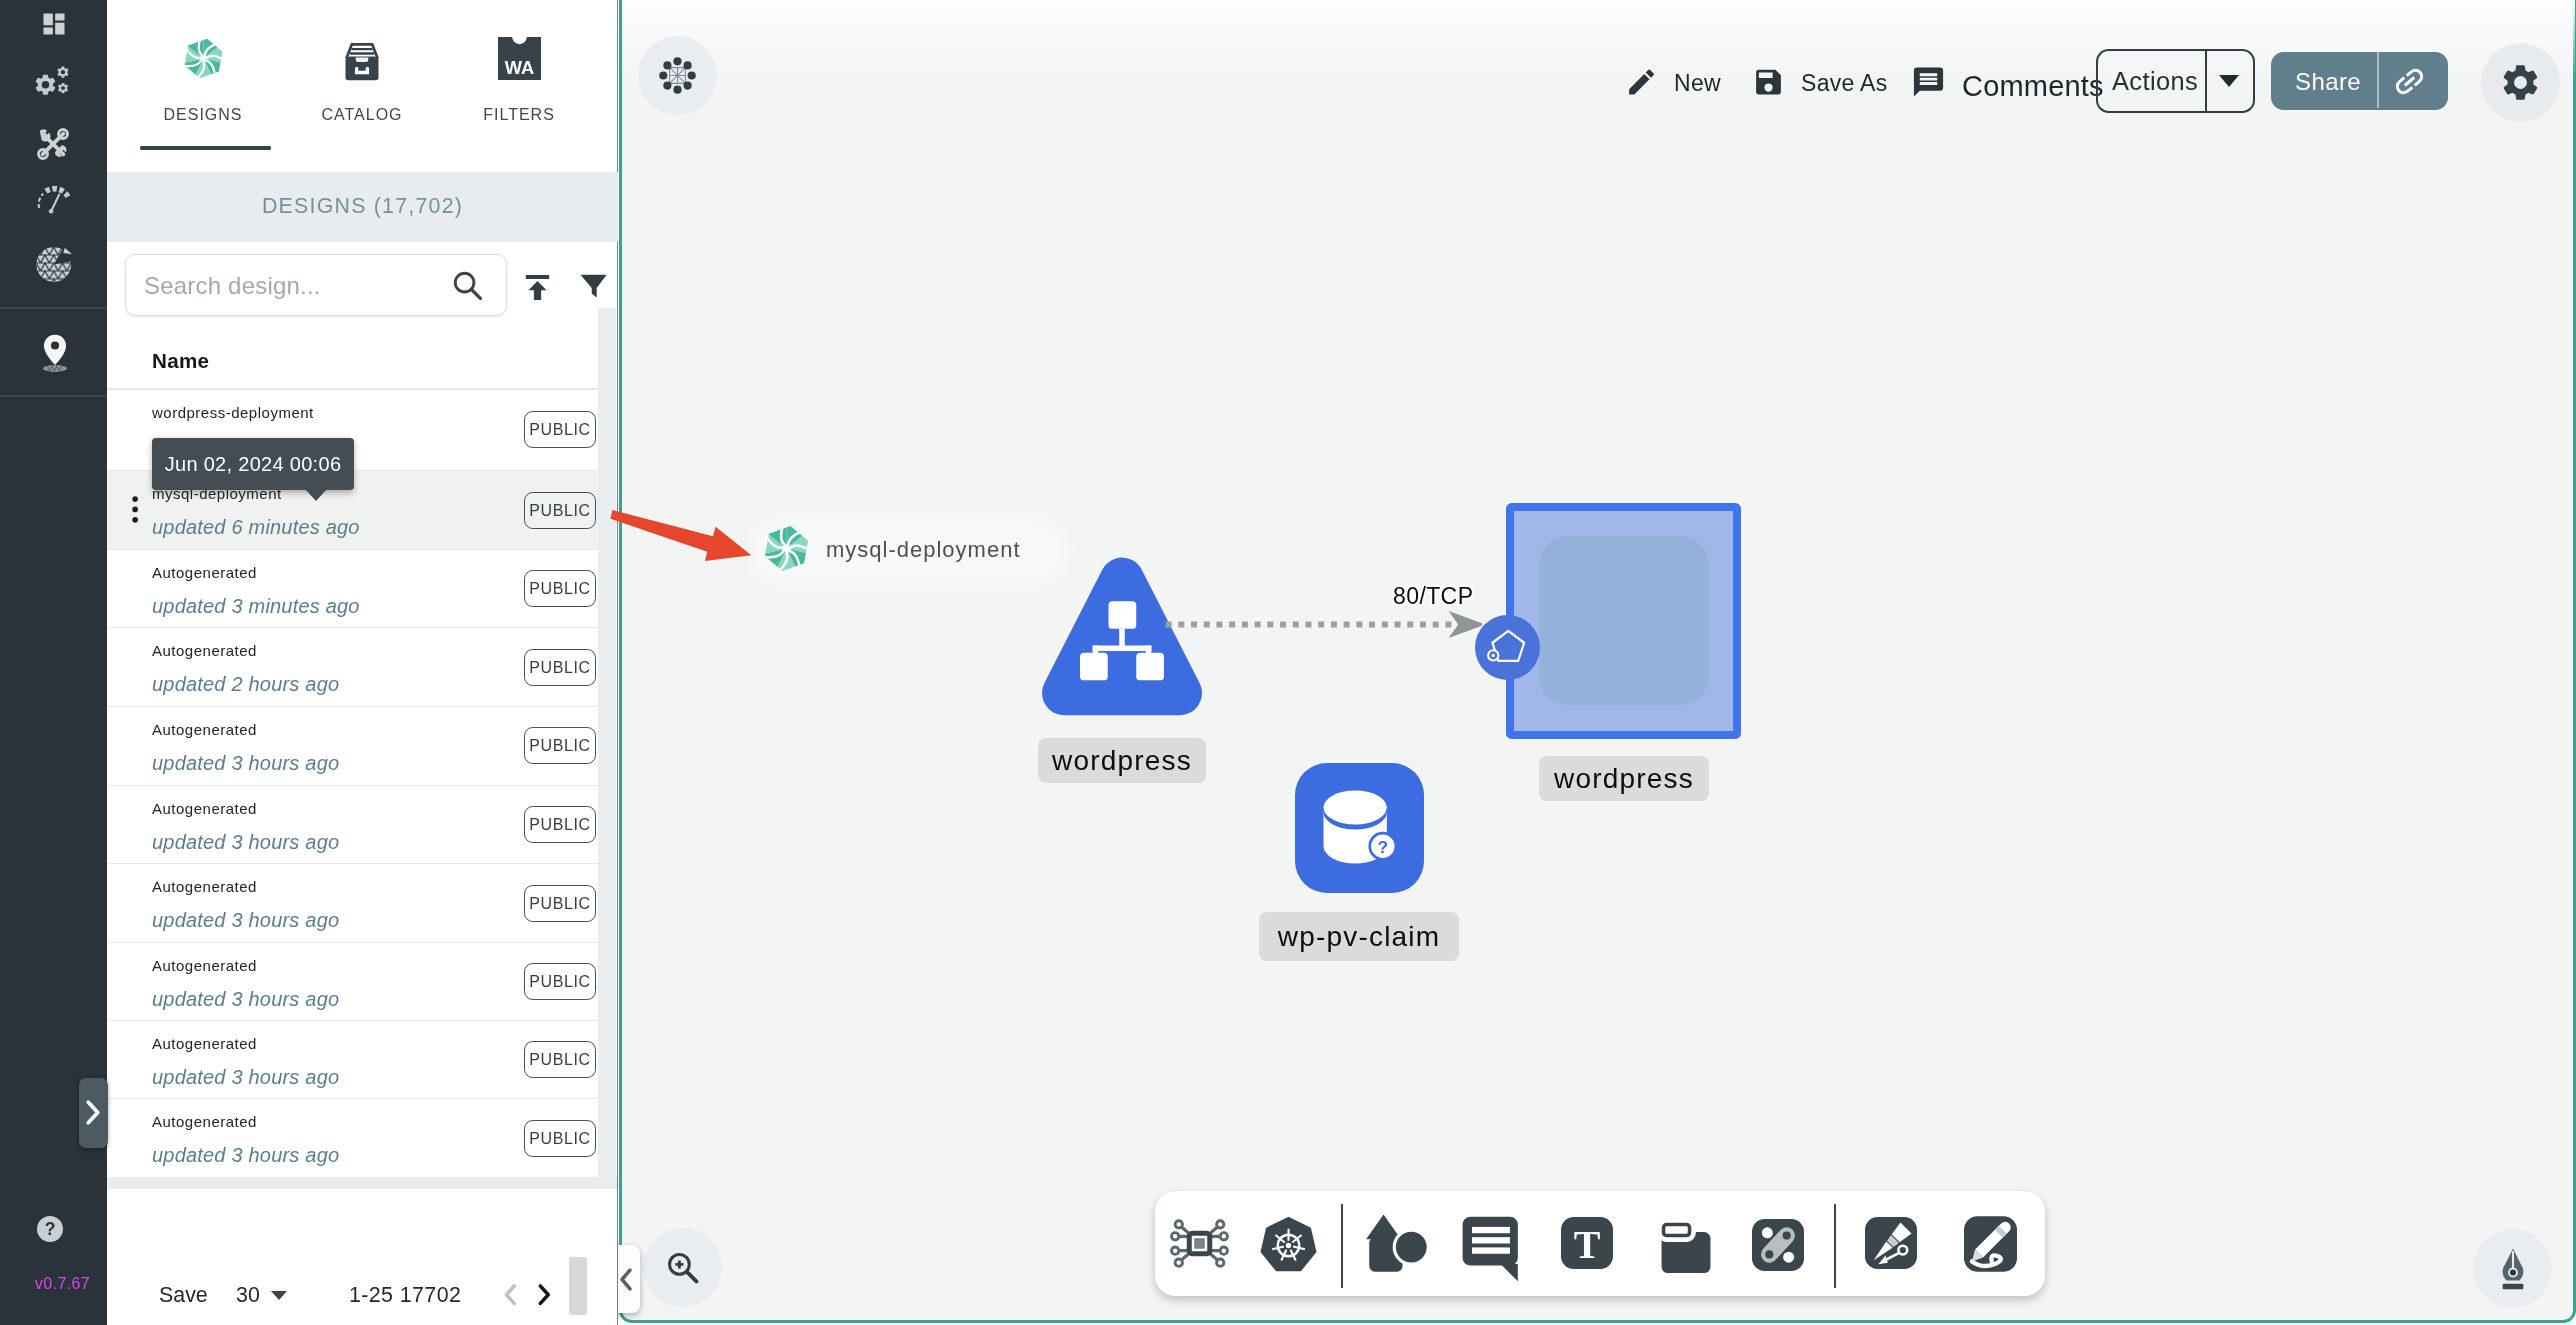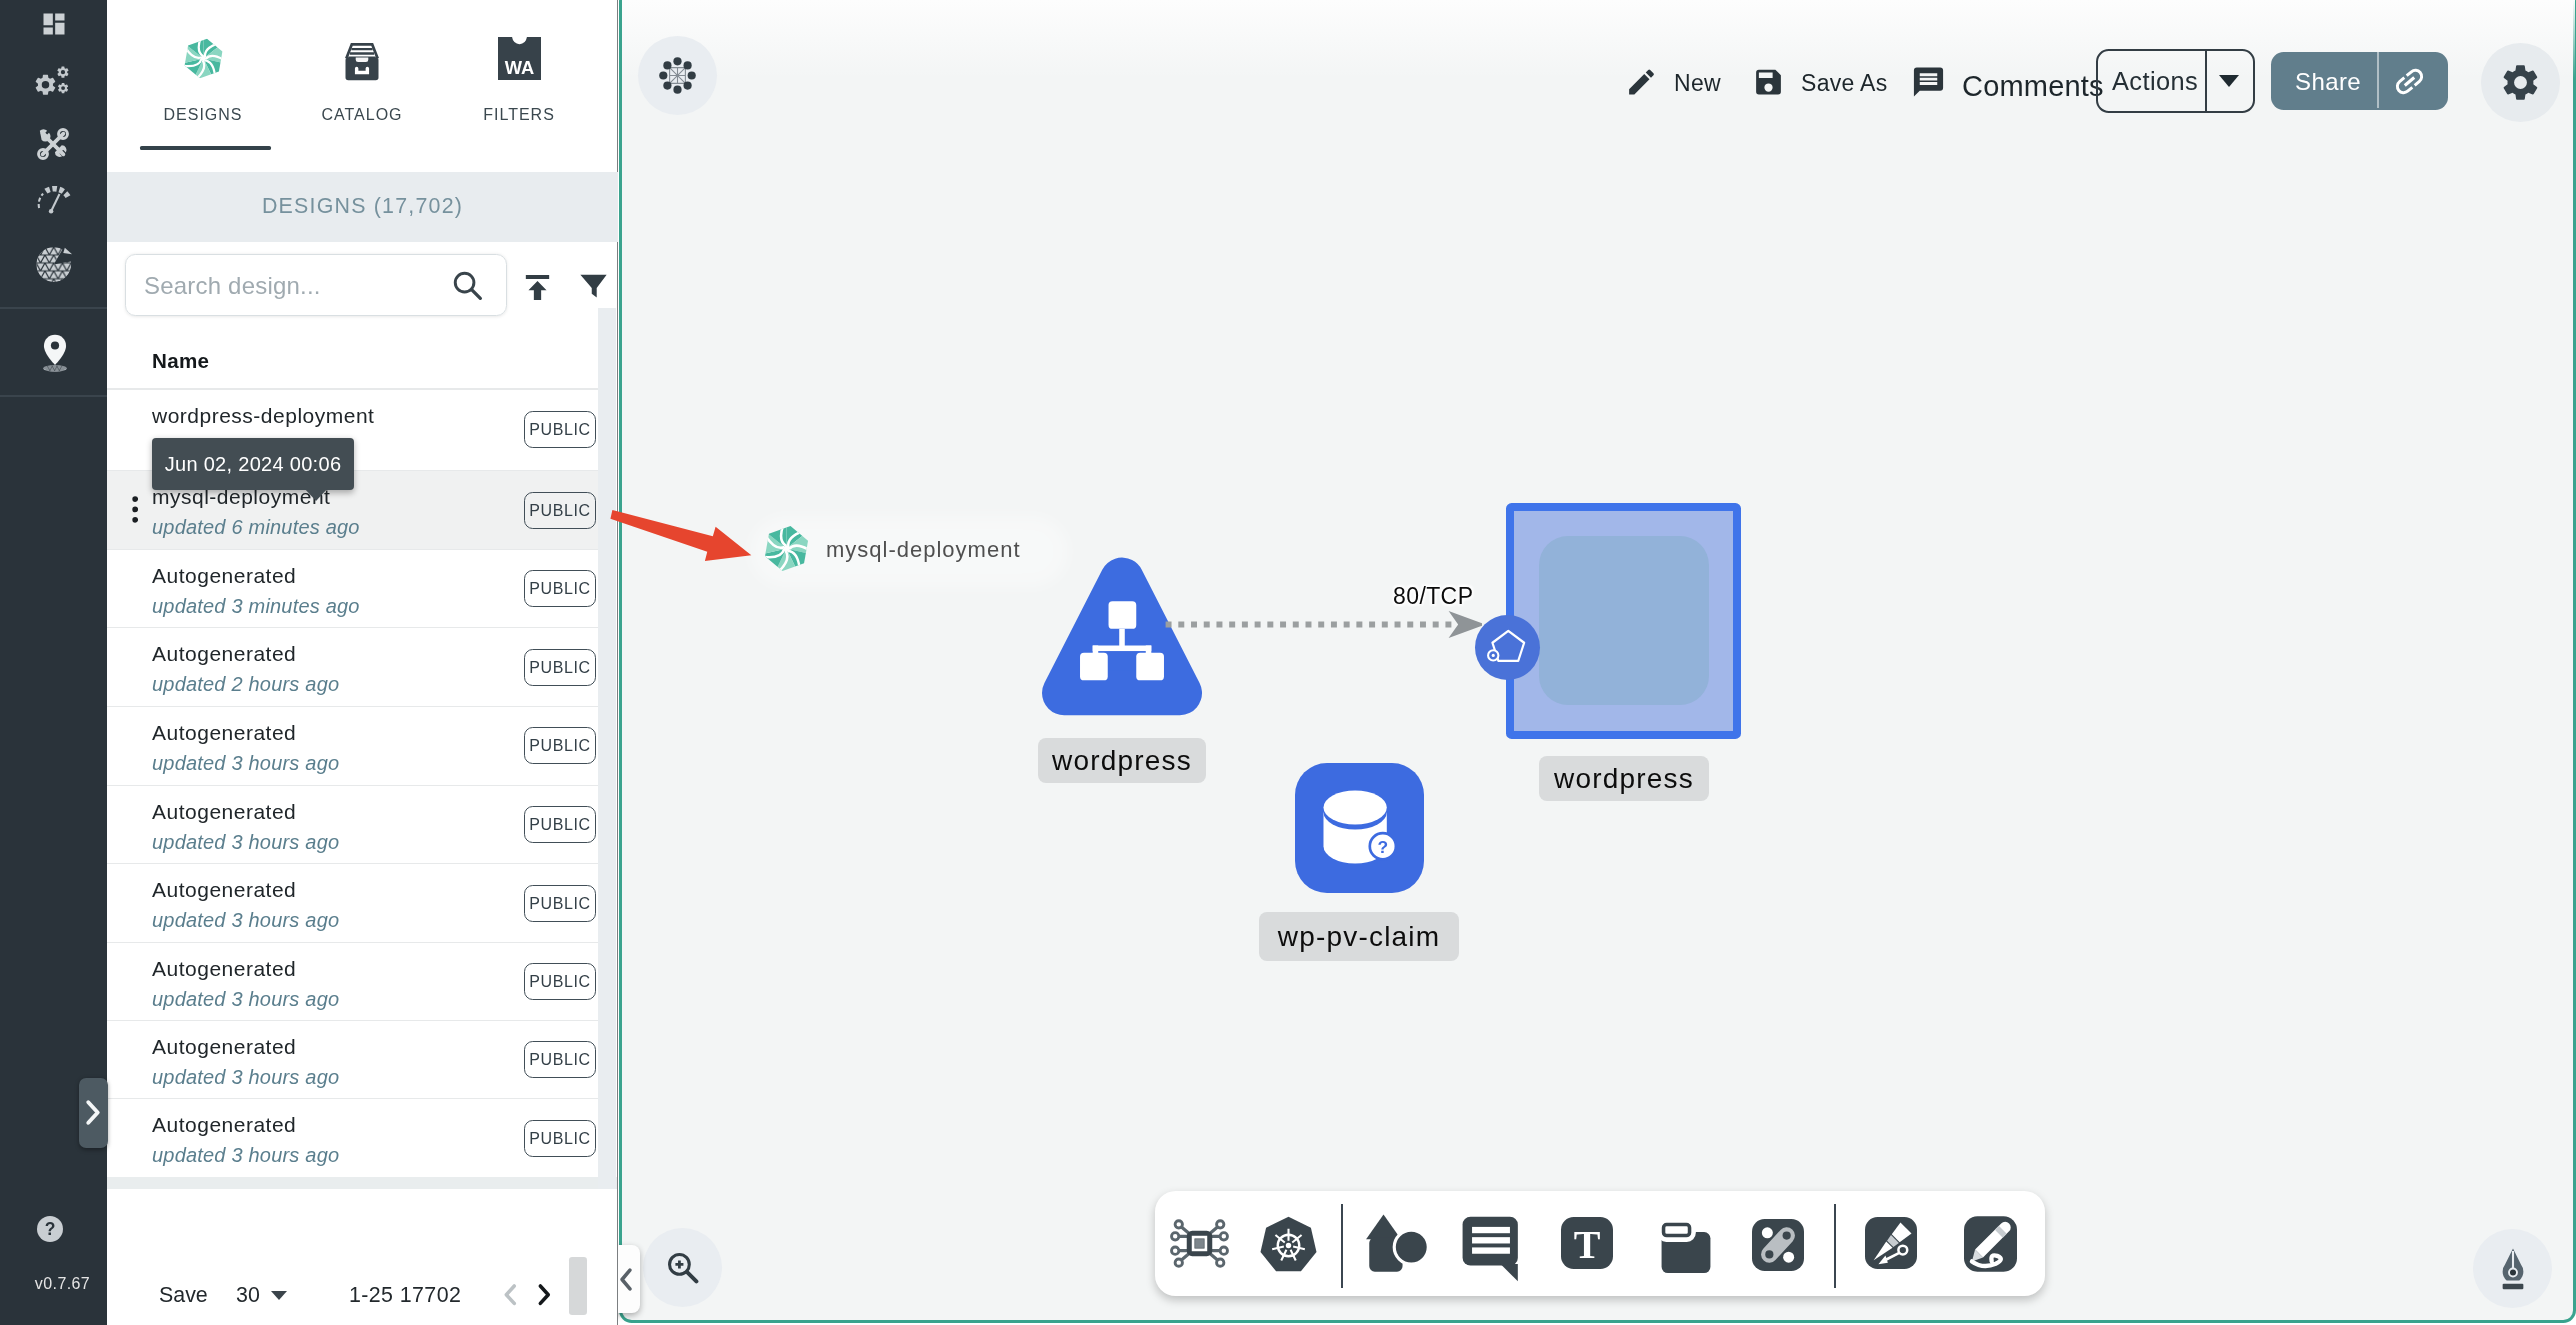--- a/index.html
+++ b/index.html
@@ -31,7 +31,7 @@
     display:flex; align-items:center; justify-content:center;
     color:#0d0d0d; letter-spacing:1.2px; }
 
-  .rowname { position:absolute; font-size:21px; color:#20262a; letter-spacing:0.5px; }
+  .rowname { position:absolute; font-size:15px; color:#20262a; letter-spacing:0.5px; }
   .rowsub  { position:absolute; font-size:20px; font-style:italic; color:#5a7e8d; letter-spacing:0.2px; }
   .rowline { position:absolute; left:107px; width:492px; height:0;
     border-top:1.6px solid #e7e9ea; }

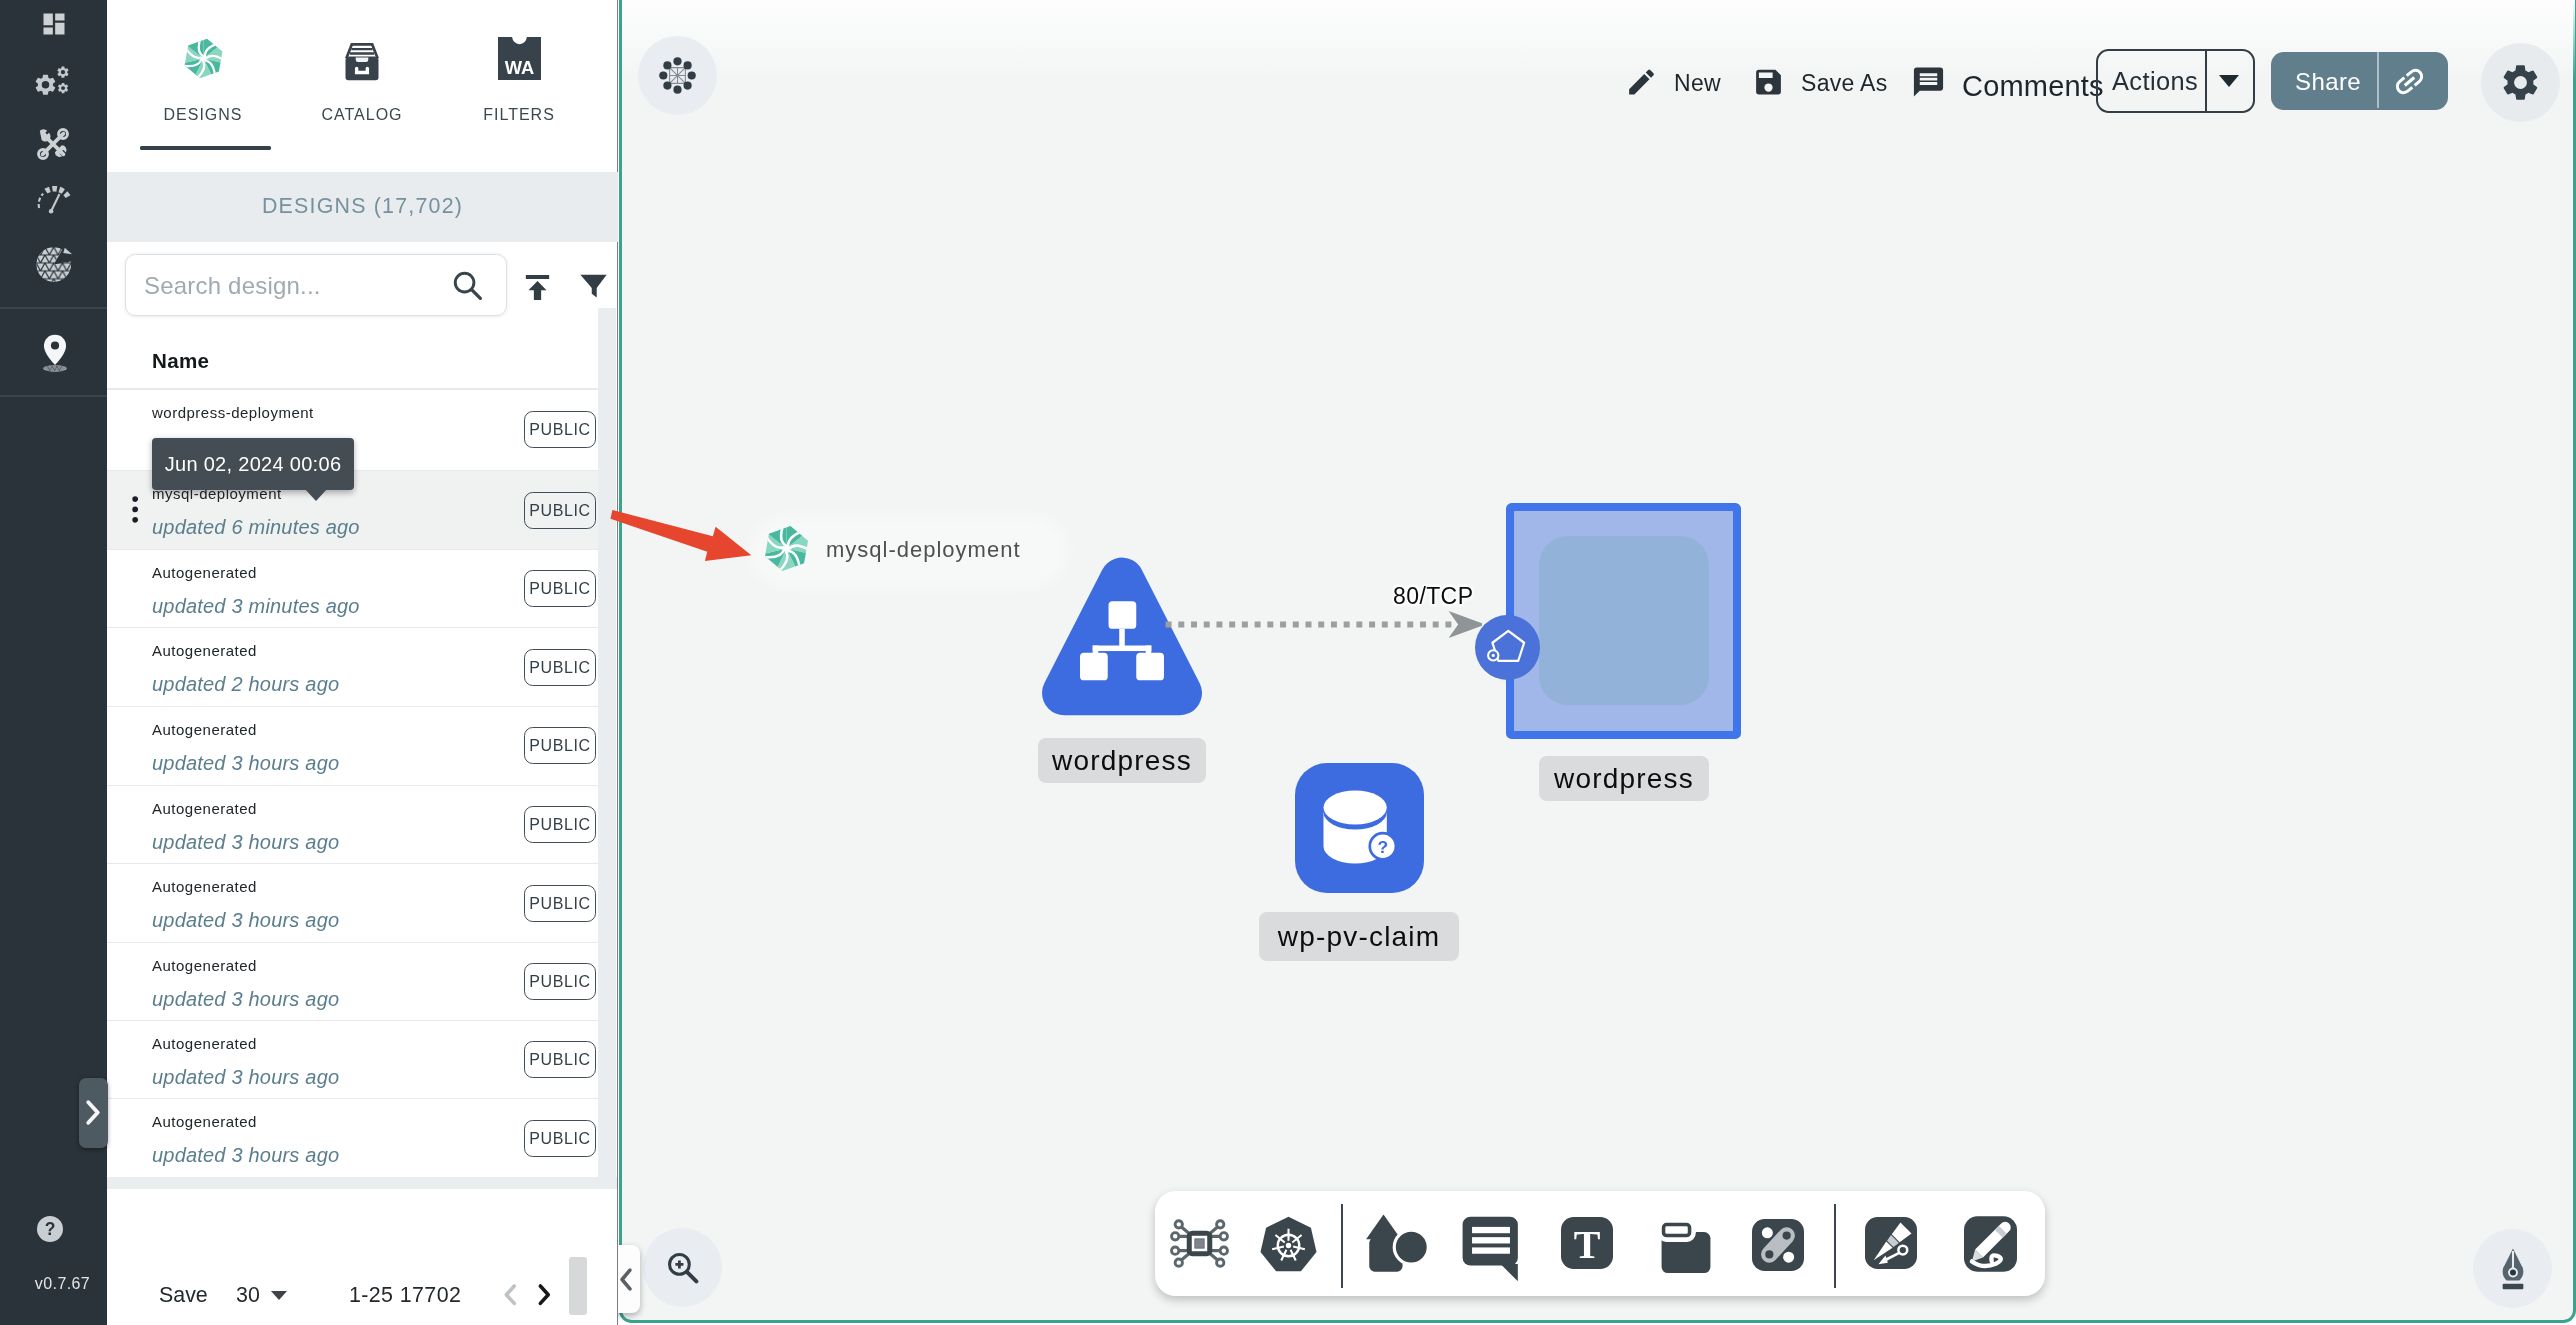--- a/index.html
+++ b/index.html
@@ -446,7 +446,7 @@
     </svg>
 
     <div class="abs" style="left:37px;top:1216px;width:26px;height:26px;border-radius:50%;background:#c9ced2;color:#2a333a;font-size:17.5px;font-weight:bold;display:flex;align-items:center;justify-content:center">?</div>
-    <div class="abs" style="left:0;top:1275px;width:125px;text-align:center;color:#e5e5e5;font-size:16px;letter-spacing:0.4px">v0.7.67</div>
+    <div class="abs" style="left:0;top:1275px;width:125px;text-align:center;color:#d946ef;font-size:16px;letter-spacing:0.4px">v0.7.67</div>
   </div>
   <svg id="arrowOverlay" width="2576" height="1325" viewBox="0 0 3244 1669">
     <polygon points="771,642.5 897.5,675.5 901,663.5 946,699.5 887.5,706.5 890.5,695 768.5,653.5" fill="#e6452e"></polygon>

